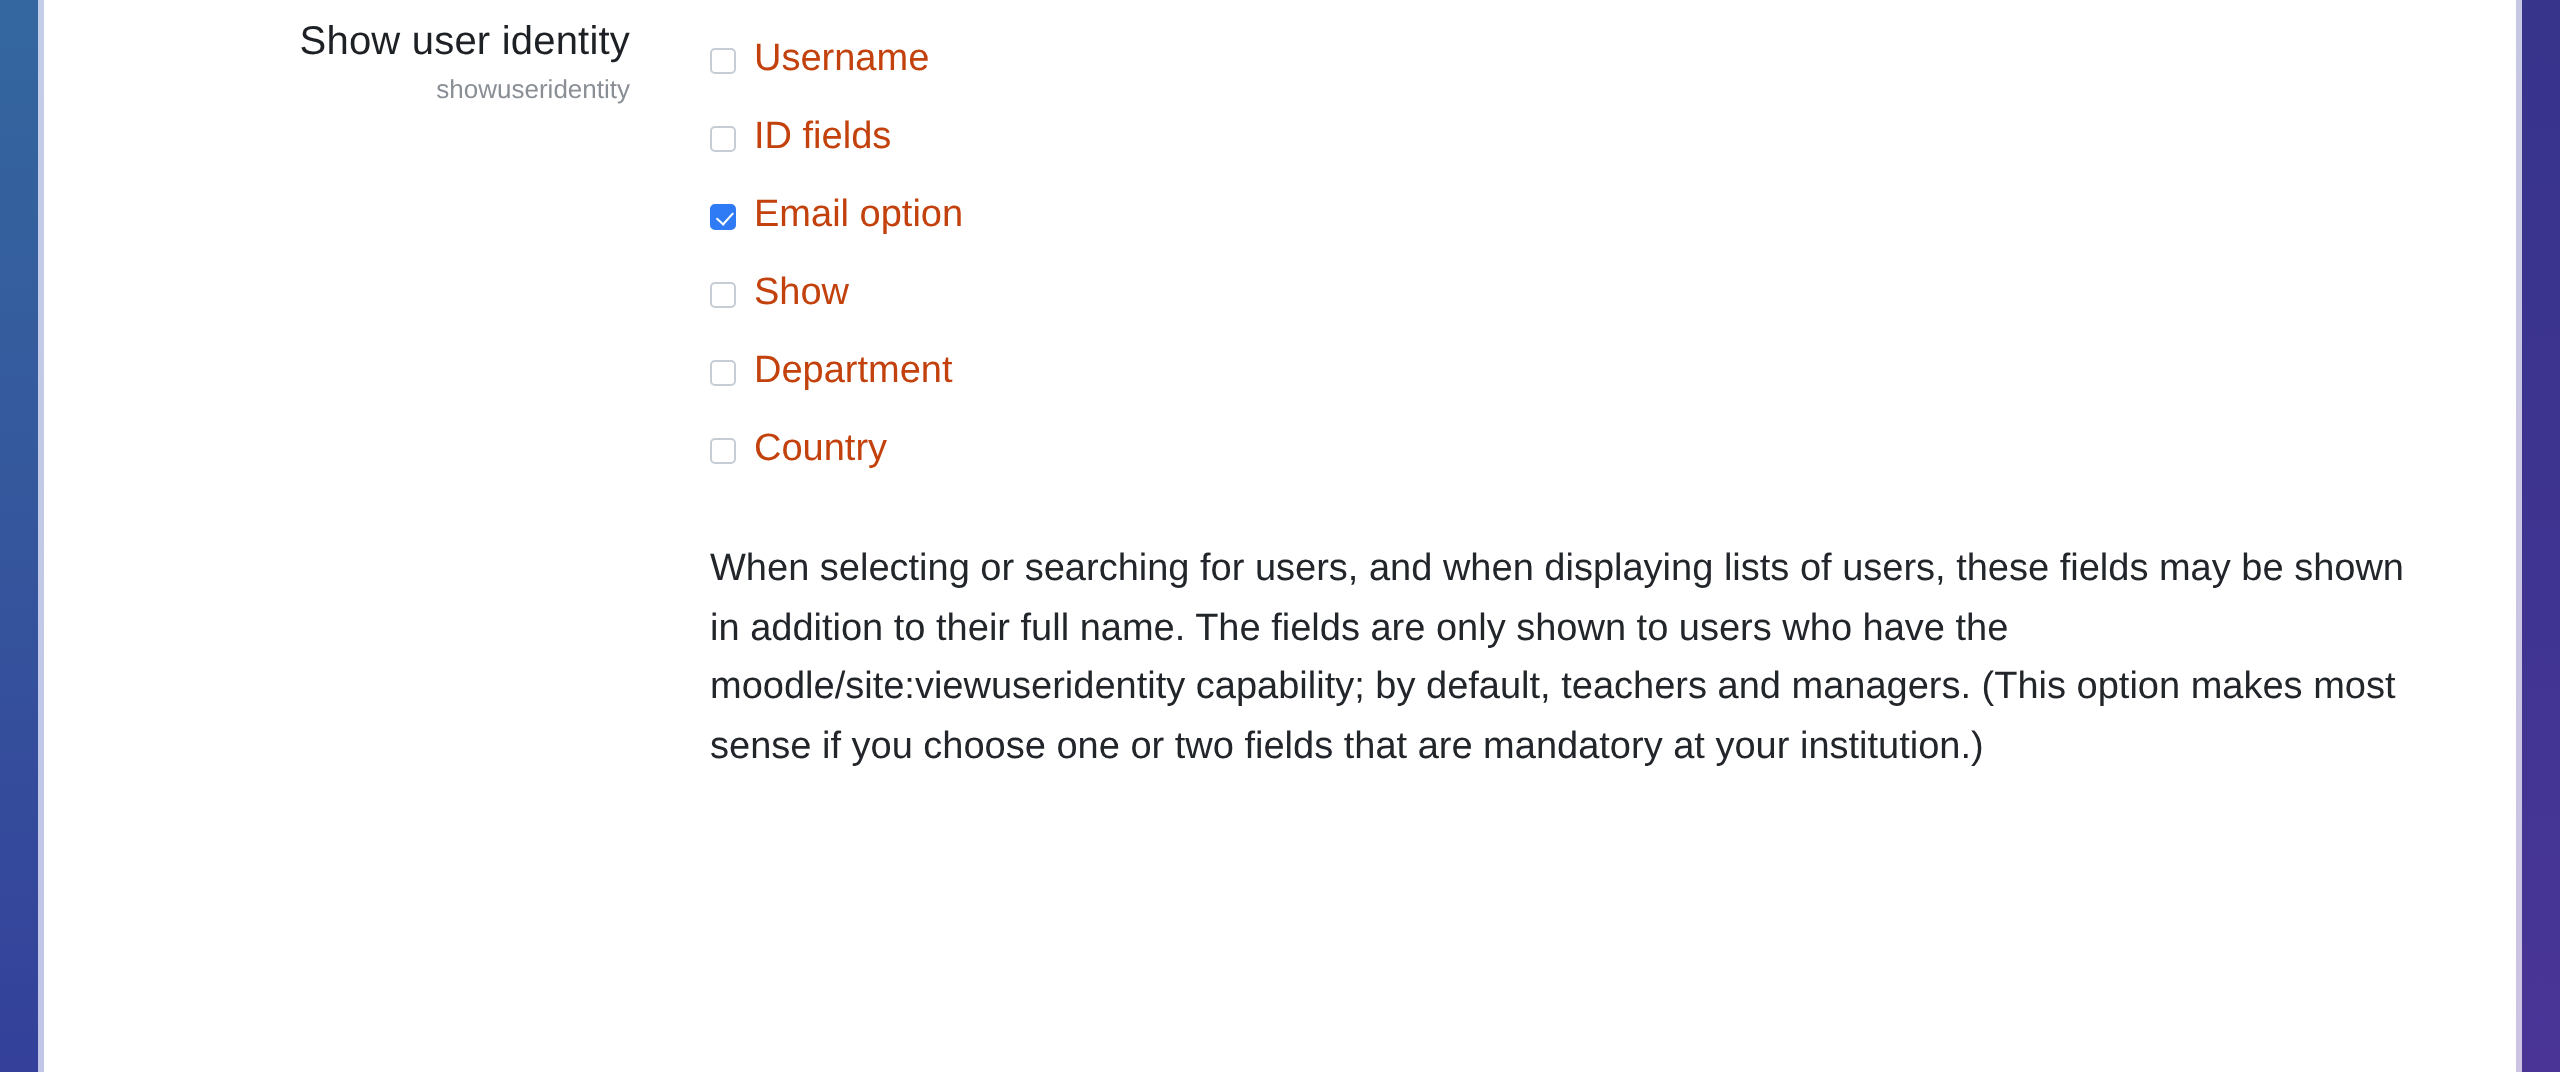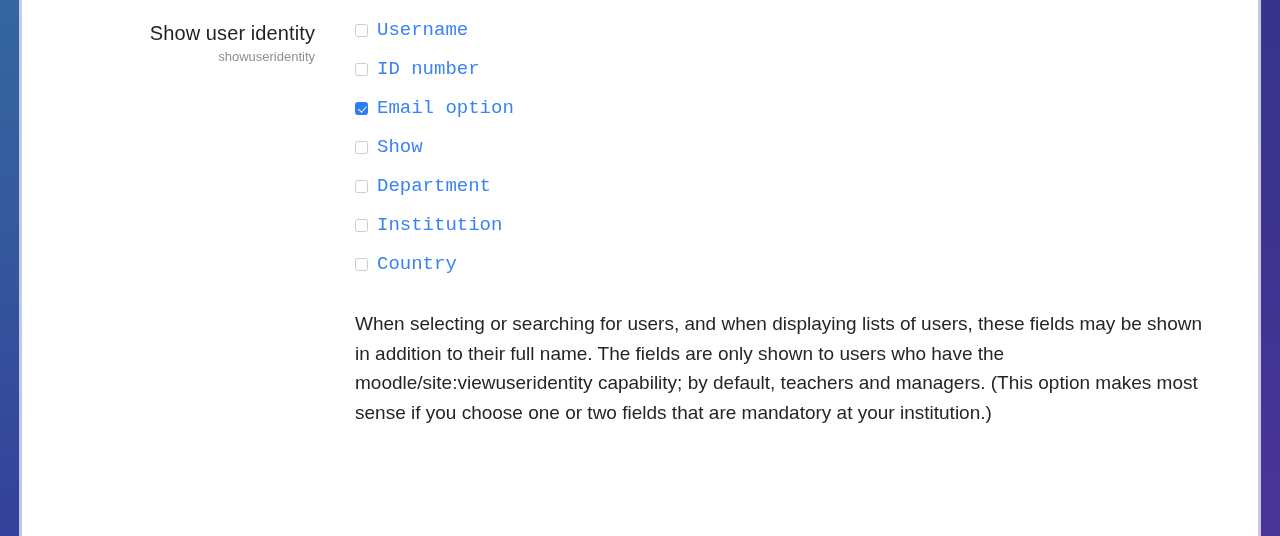--- a/index.html
+++ b/index.html
@@ -76,7 +76,7 @@
   .label-col {
     width: 293px;
     flex: 0 0 293px;
-    padding-top: 20px;
+    padding-top: 8px;
     padding-right: 0;
     text-align: right;
     box-sizing: border-box;

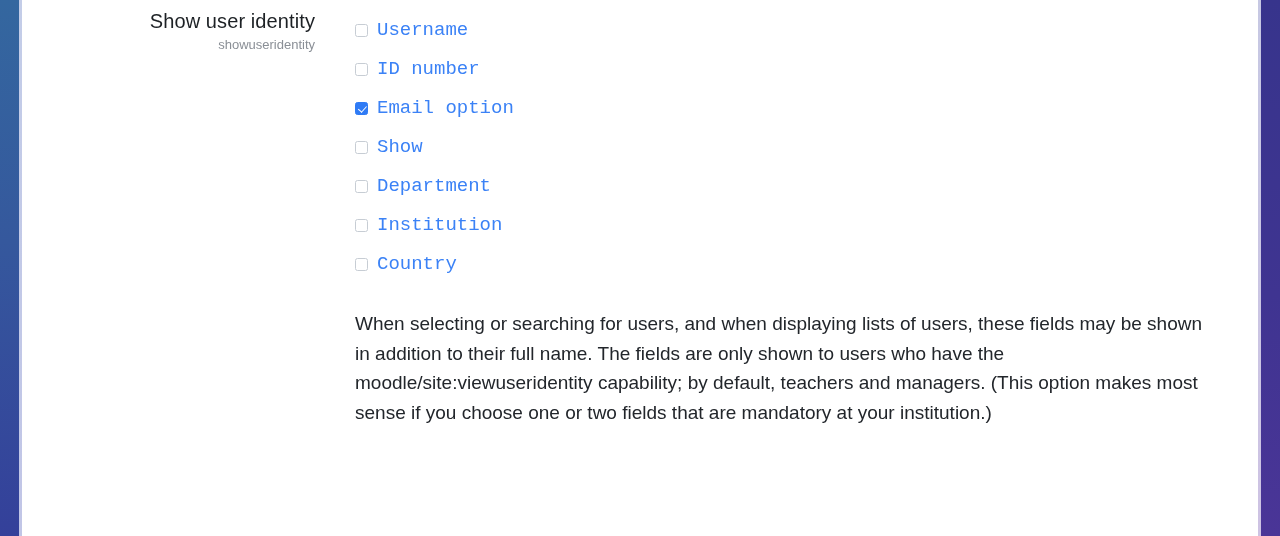--- a/index.html
+++ b/index.html
@@ -145,10 +145,9 @@
   .cb-label {
     font-size: 19px;
     line-height: 24px;
-    color: #3b82f6;
+    color: #c2410c;
     white-space: nowrap;
     font-weight: 400;
-    font-family: Liberation Mono, monospace;
   }
 
   .default-text {

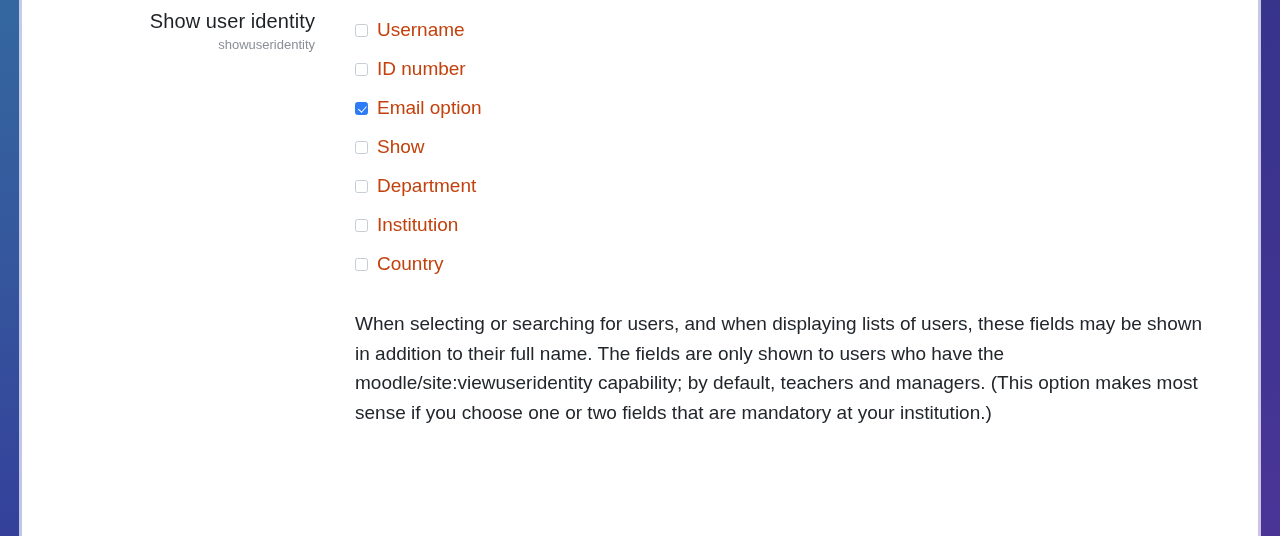--- a/index.html
+++ b/index.html
@@ -191,7 +191,7 @@
           </li>
           <li class="check-item">
             <span class="cb"></span>
-            <span class="cb-label">ID number</span>
+            <span class="cb-label">ID fields</span>
           </li>
           <li class="check-item">
             <span class="cb checked"></span>

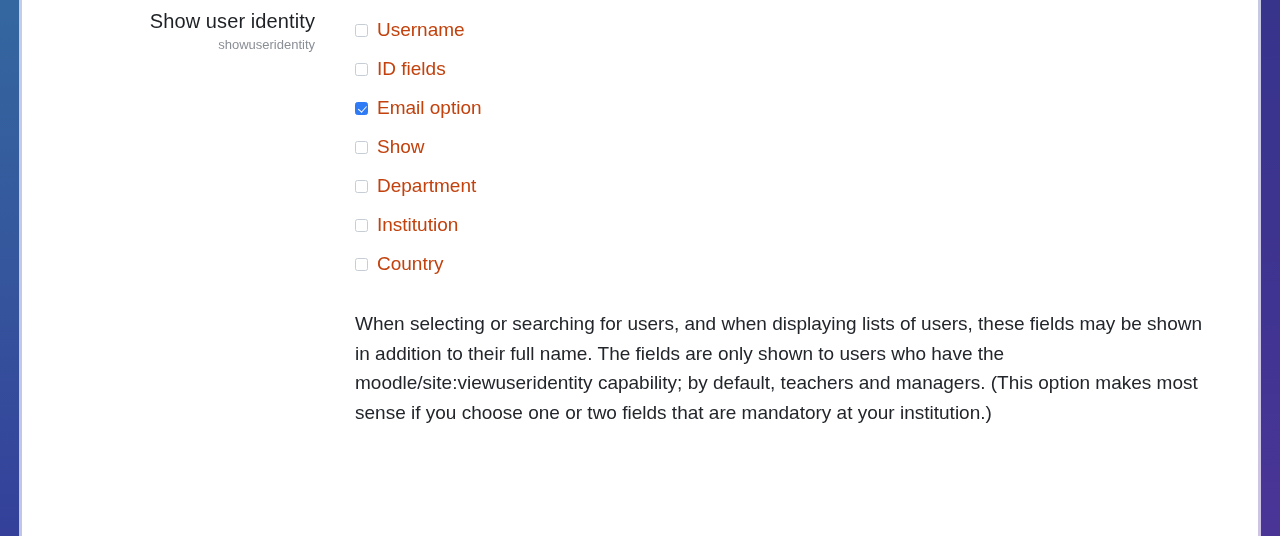--- a/index.html
+++ b/index.html
@@ -207,10 +207,6 @@
           </li>
           <li class="check-item">
             <span class="cb"></span>
-            <span class="cb-label">Institution</span>
-          </li>
-          <li class="check-item">
-            <span class="cb"></span>
             <span class="cb-label">Country</span>
           </li>
         </ul>

